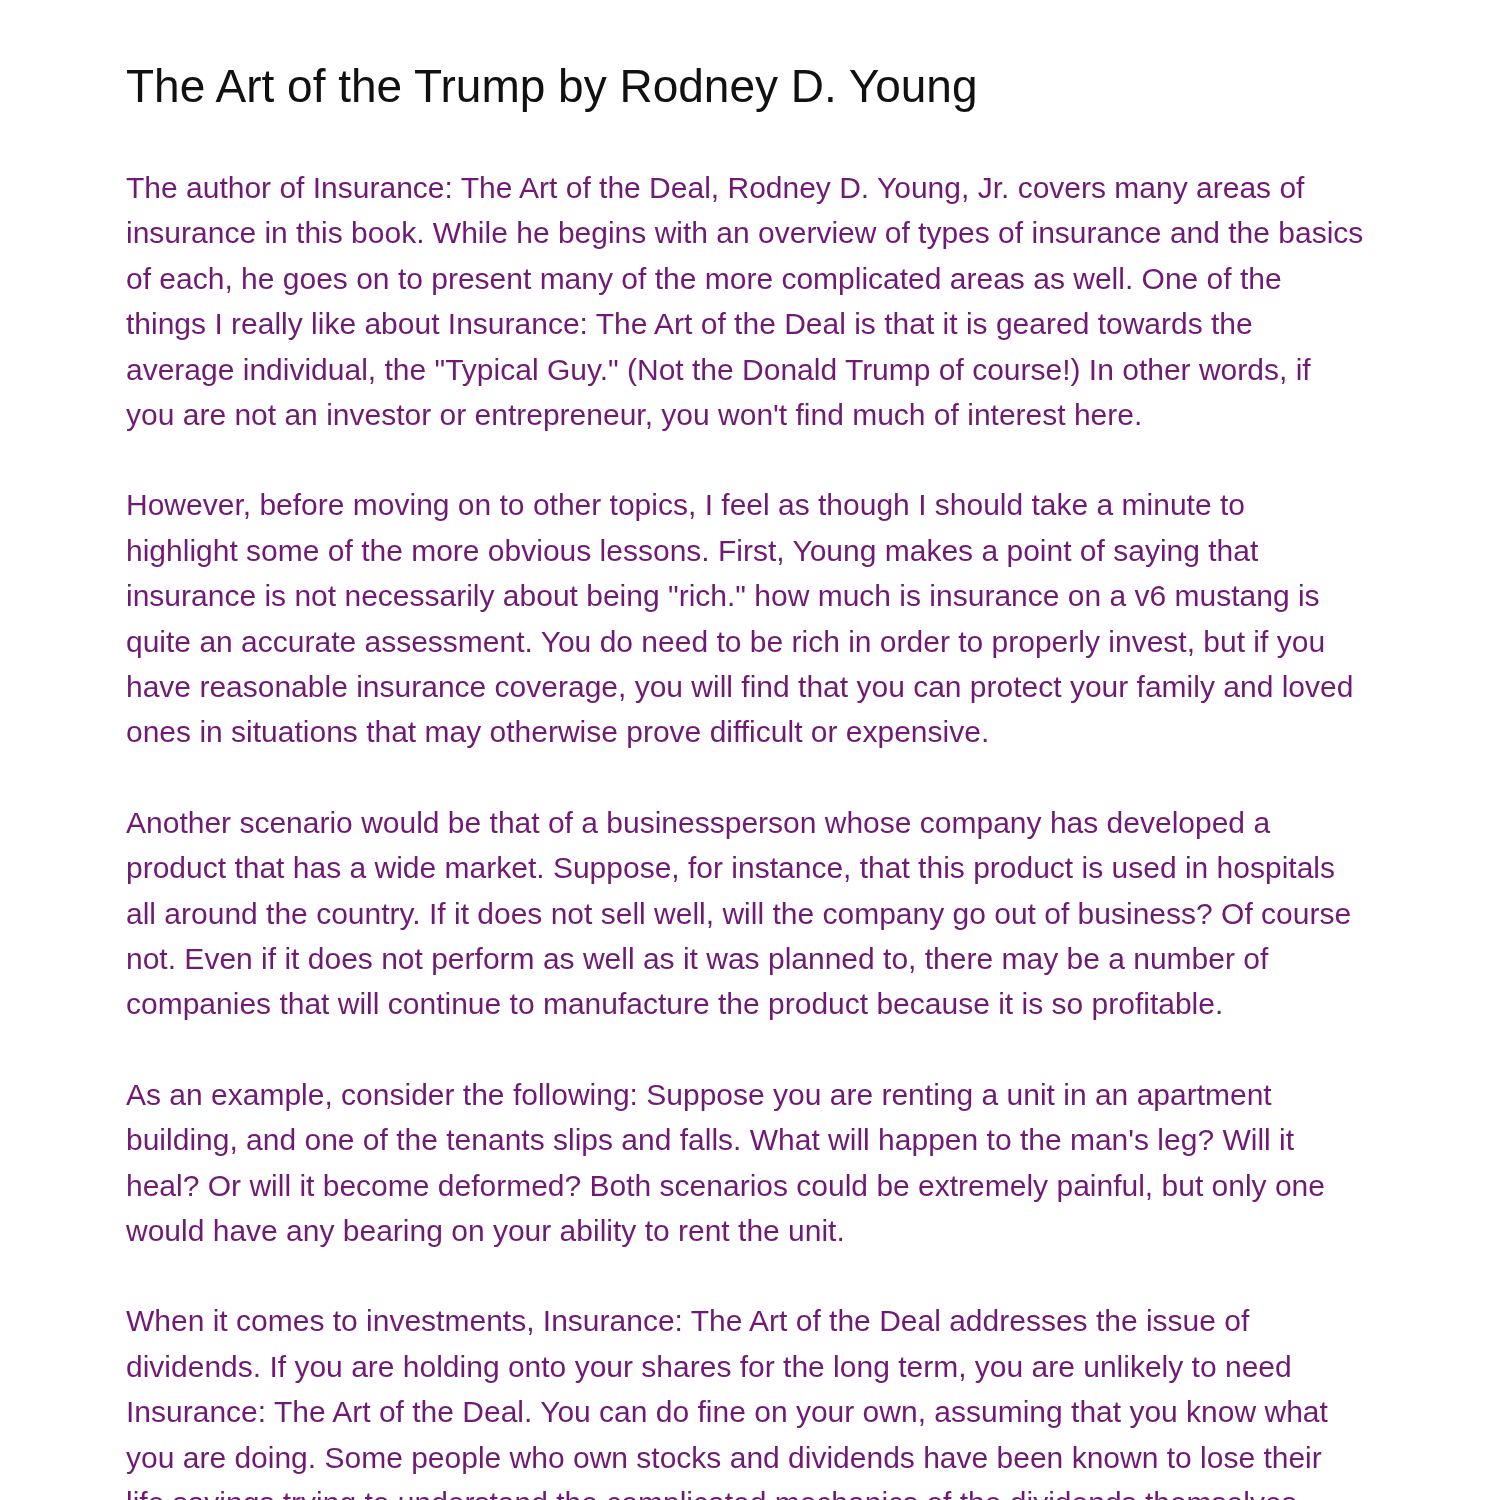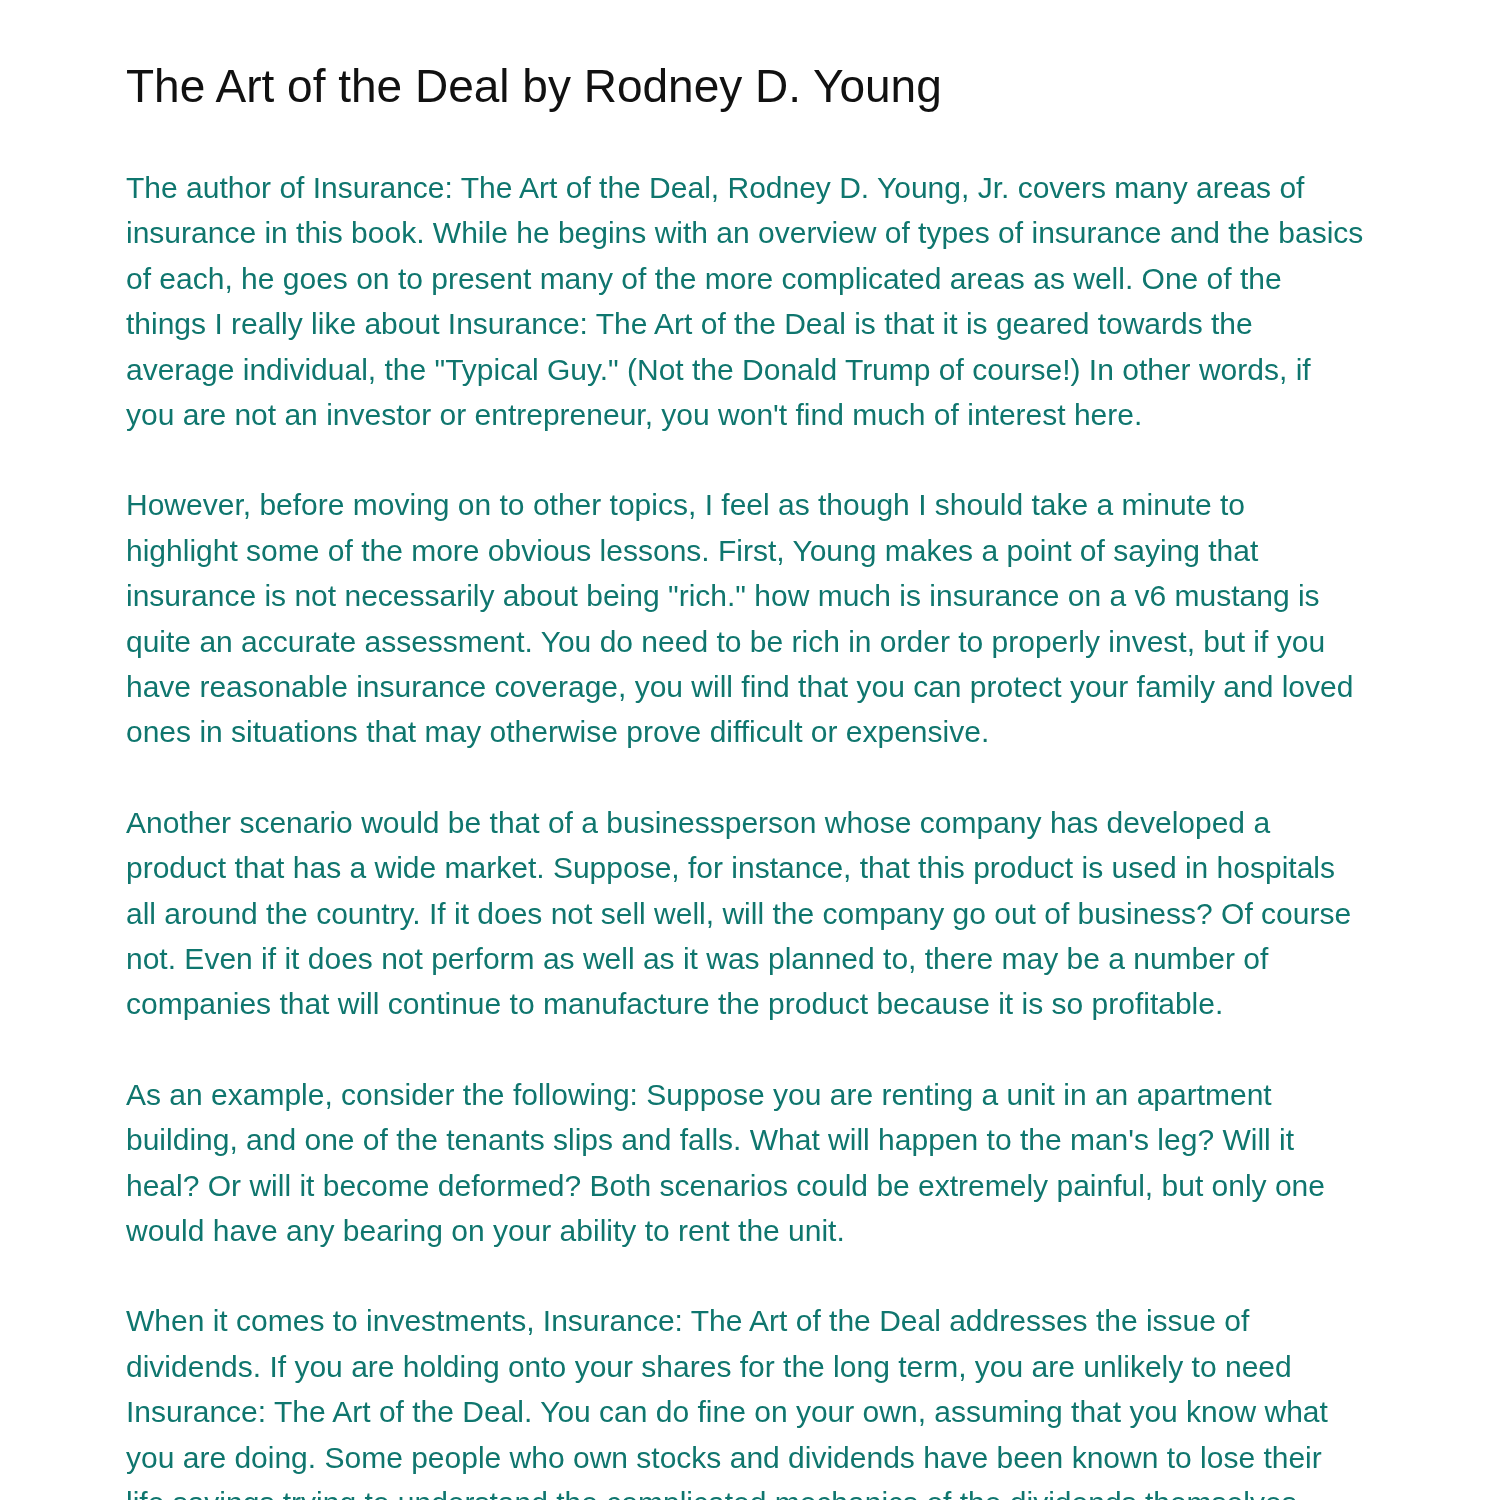--- a/index.html
+++ b/index.html
@@ -41,7 +41,7 @@
 <body>
 
 <div class="page">
-  <h1 class="article-title">The Art of the Deal by Rodney D. Young</h1>
+  <h1 class="article-title">The Art of the Trump by Rodney D. Young</h1>
 
   <div class="article-body">
     <p>The author of Insurance: The Art of the Deal, Rodney D. Young, Jr. covers many areas of

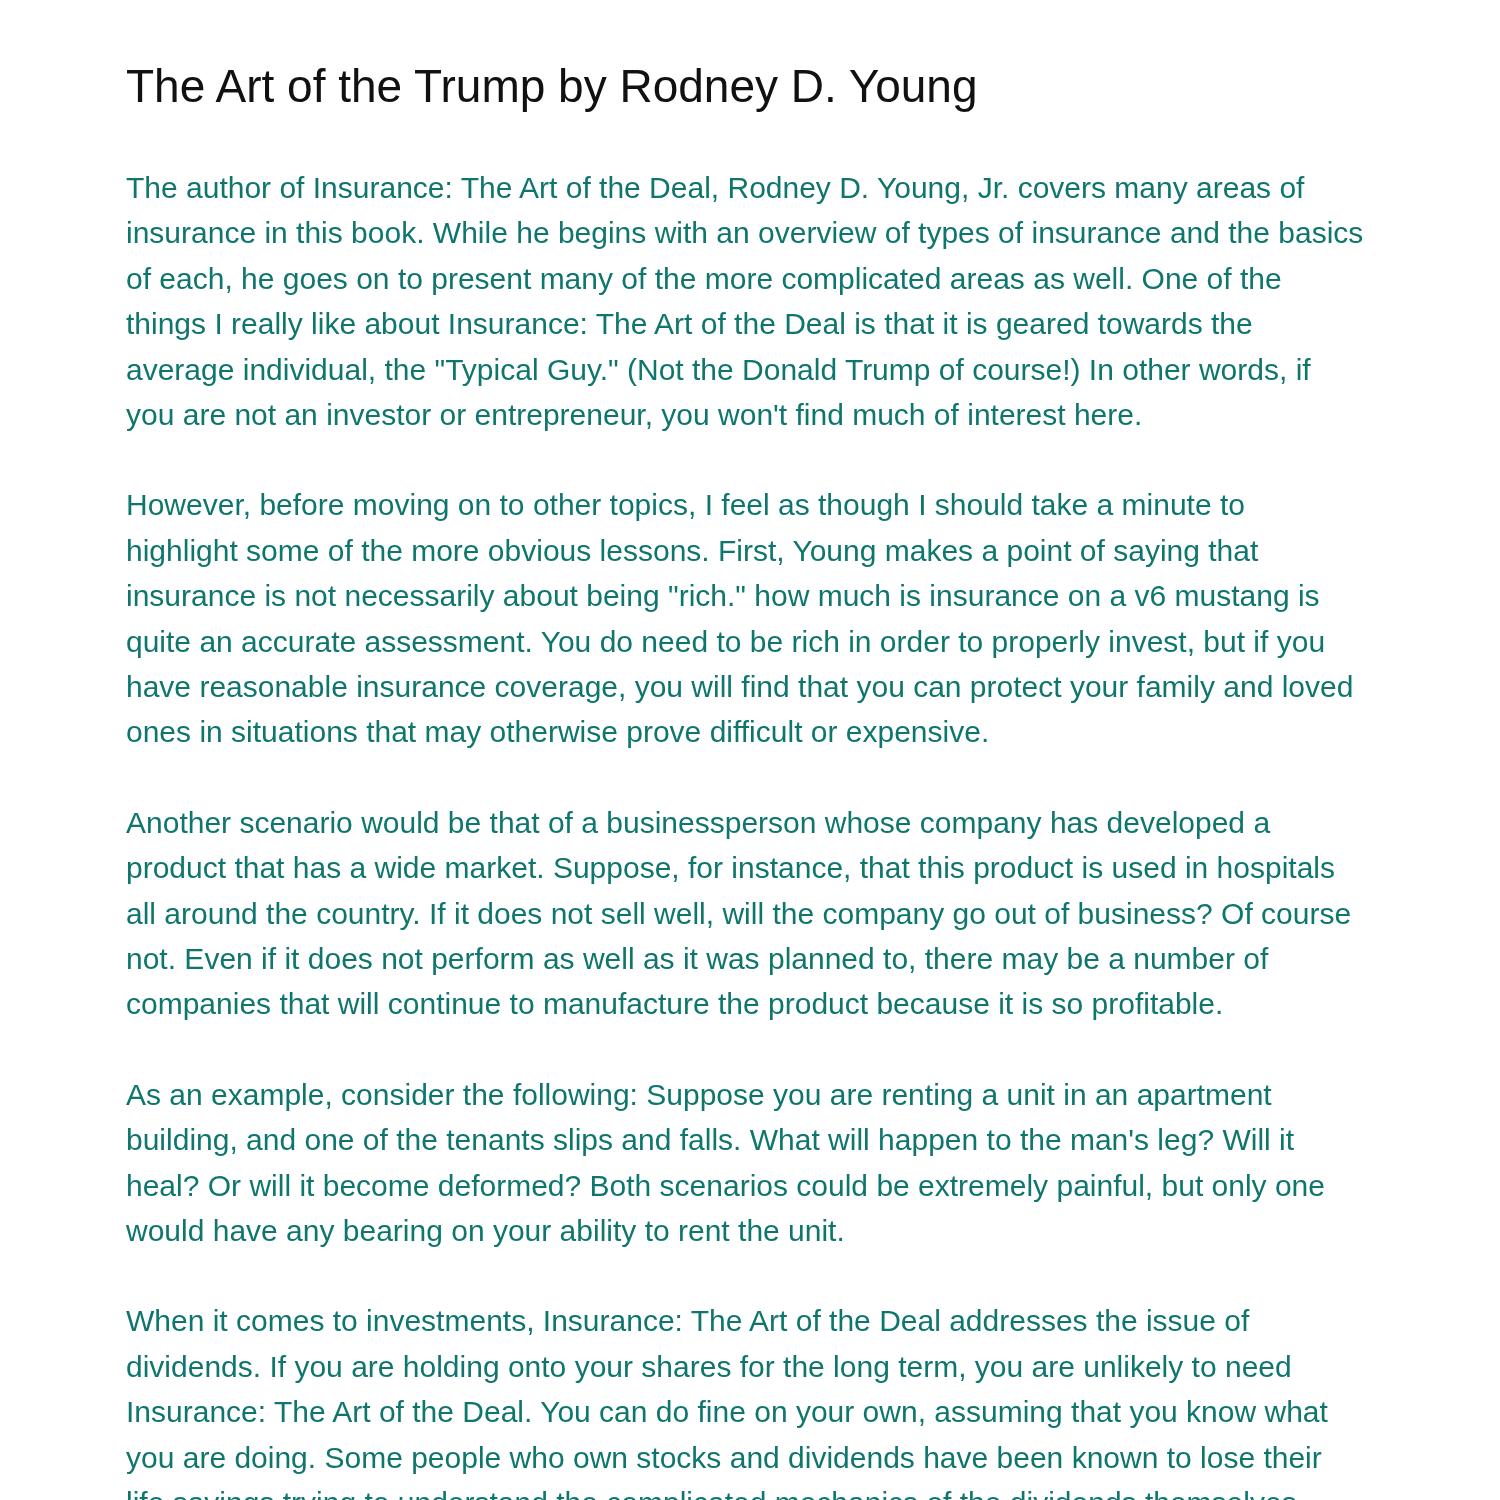--- a/index.html
+++ b/index.html
@@ -34,7 +34,7 @@
     margin: 0 0 45px 0;
     max-width: 1312px;
     white-space: pre-line; 
-    color: #0f766e;
+    color: #701a75;
   }
 </style>
 </head>

